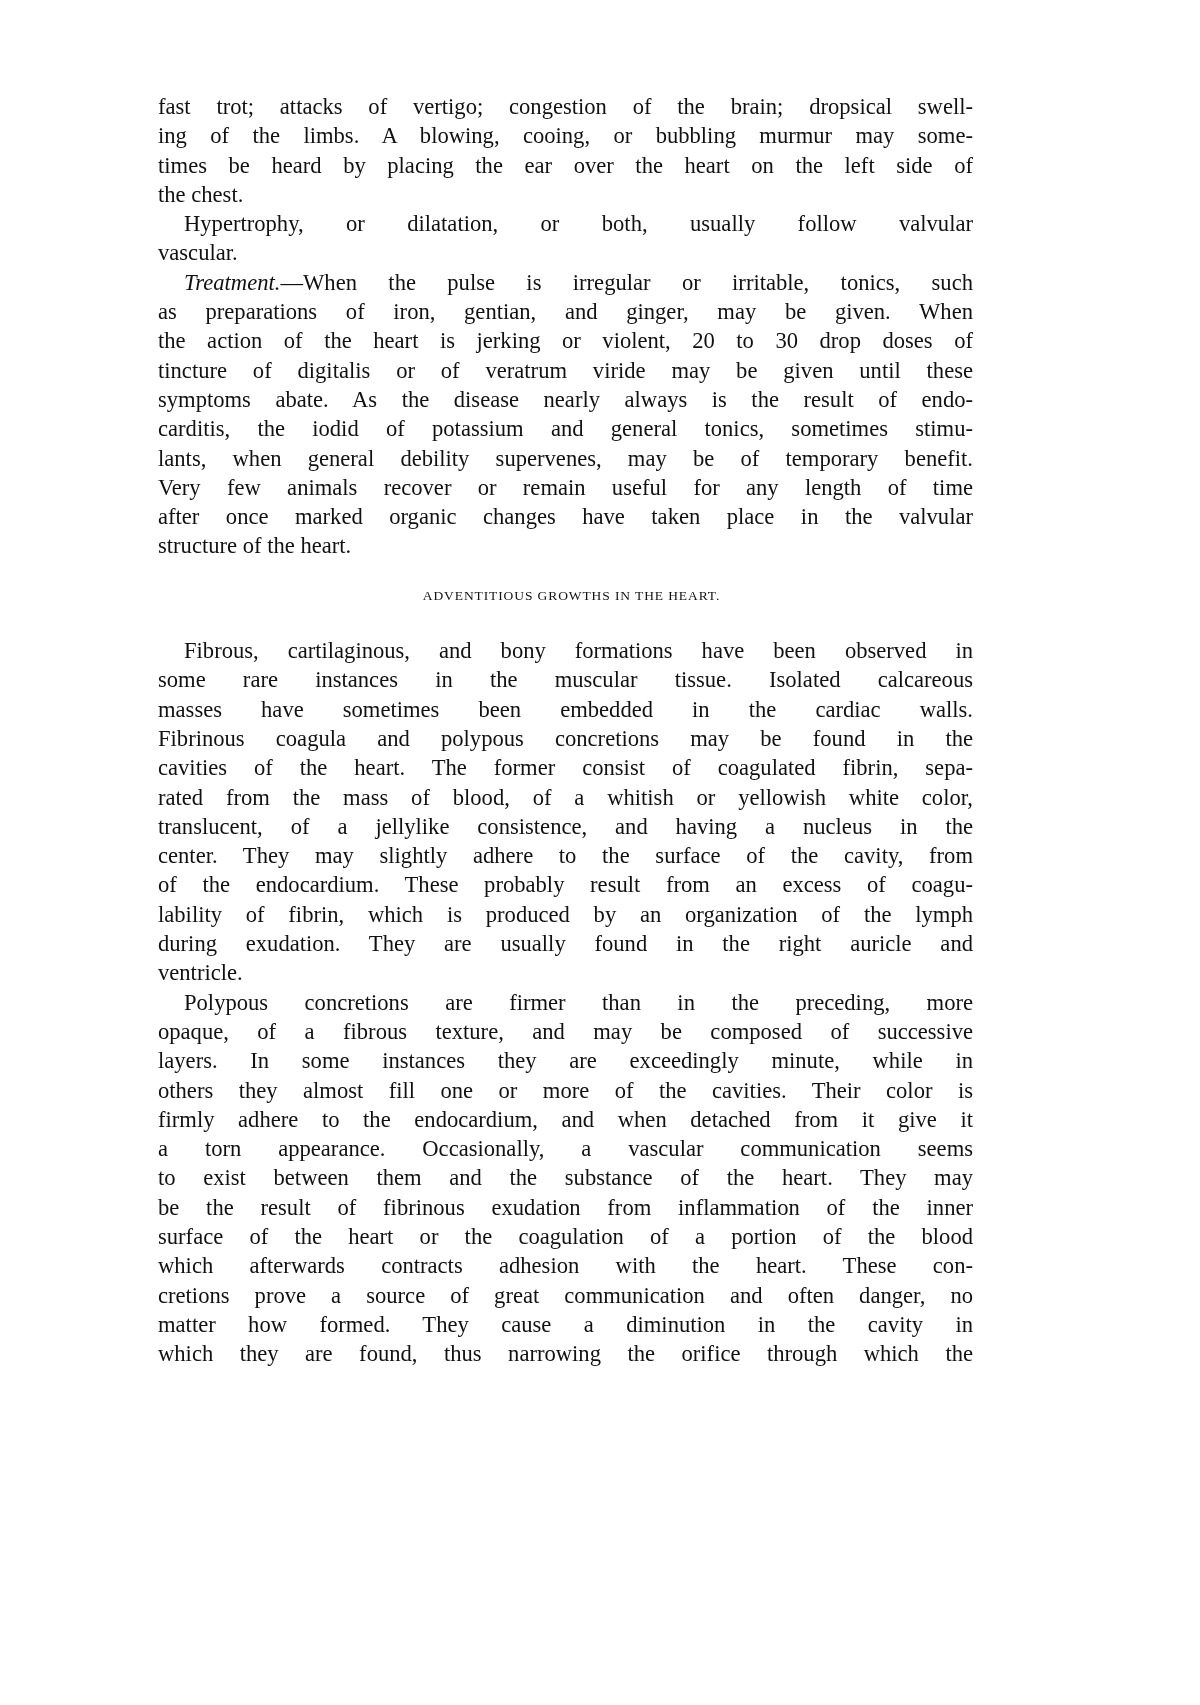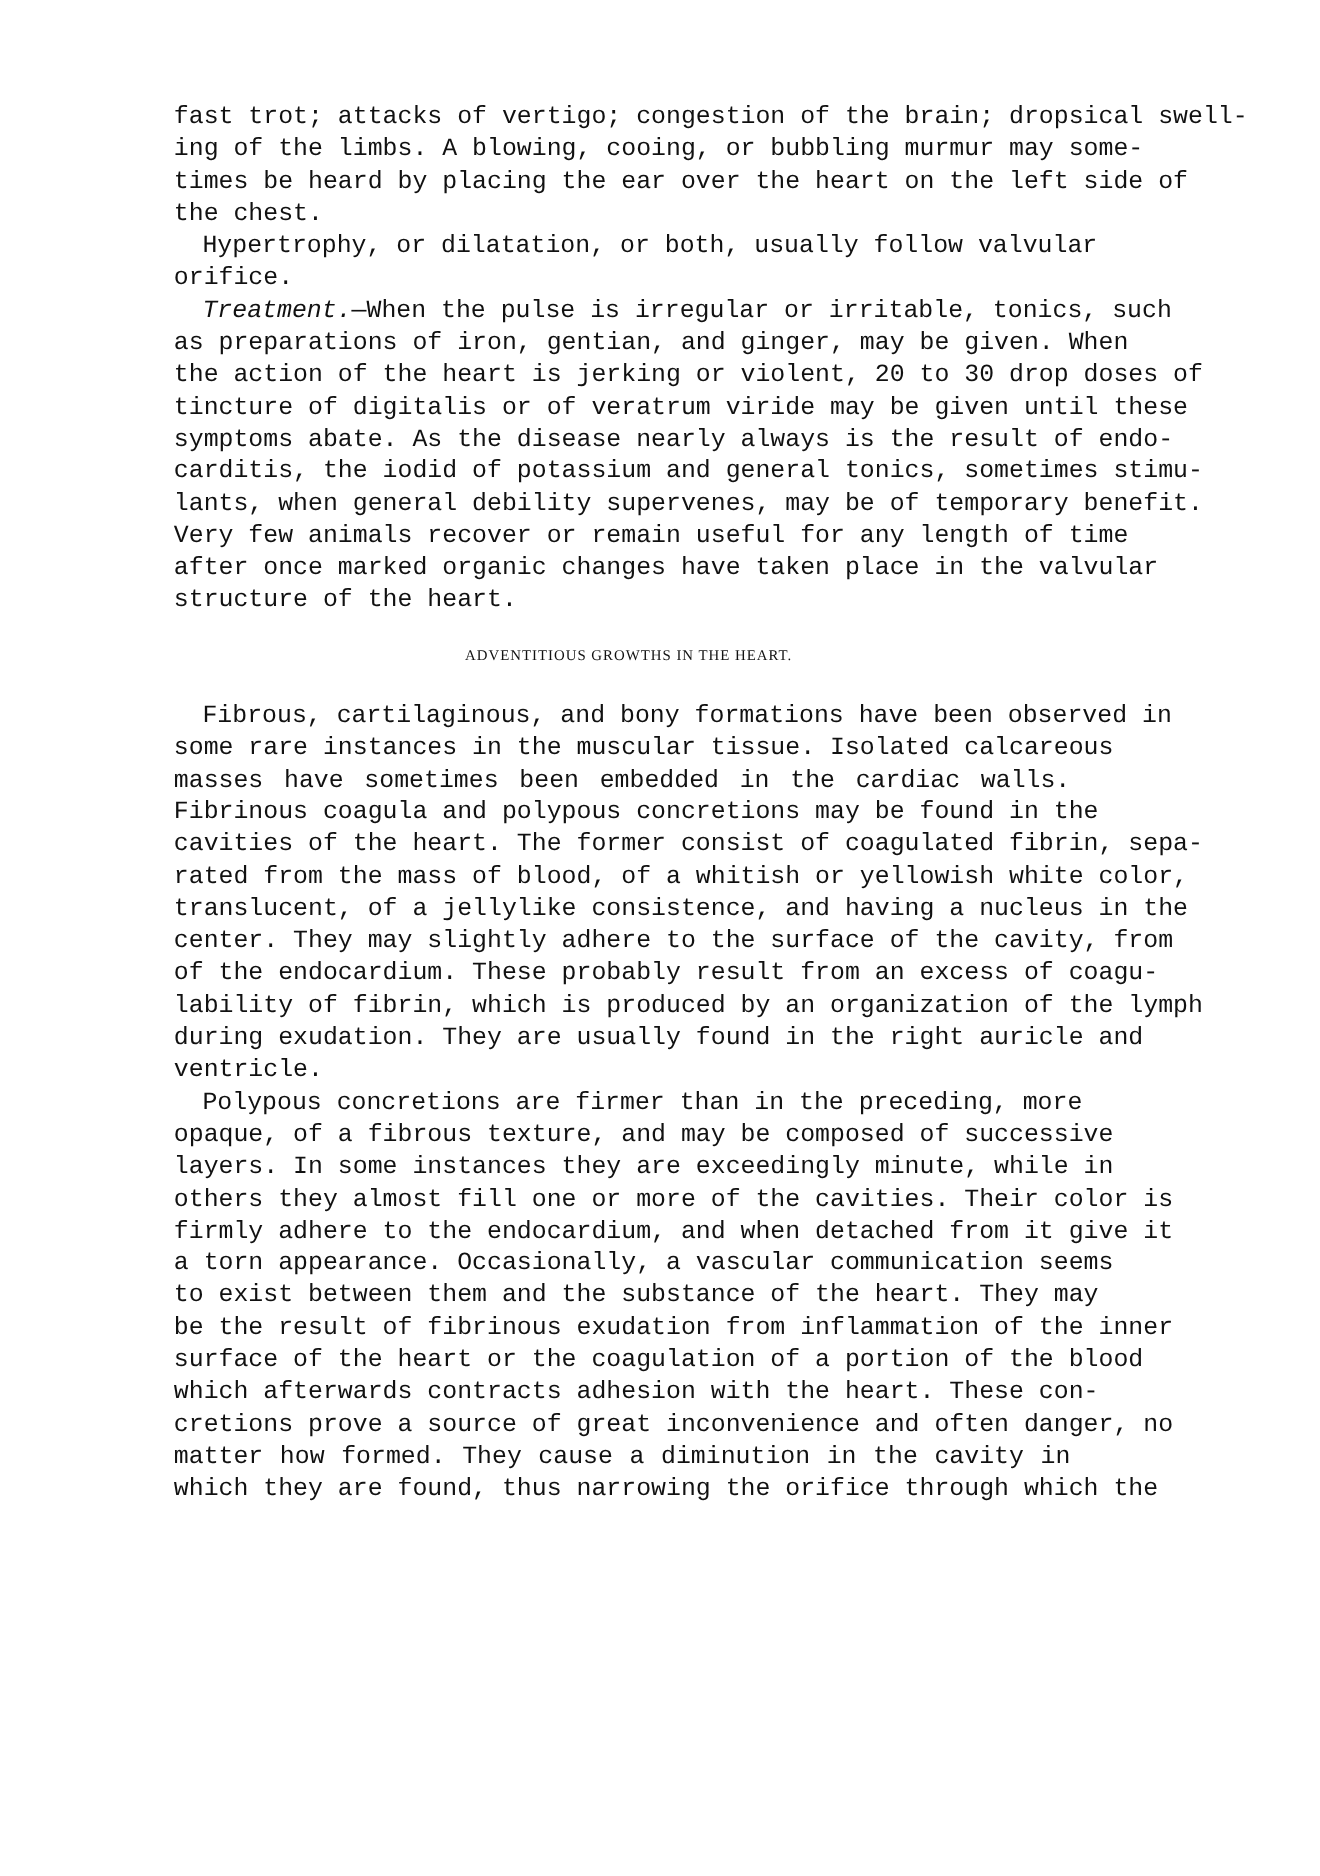--- a/index.html
+++ b/index.html
@@ -53,7 +53,6 @@
     .body-text p {
       margin: 0;
       text-indent: 0;
-      font-family: Liberation Mono, monospace;
     }
     .italic-lead {
       font-style: italic;

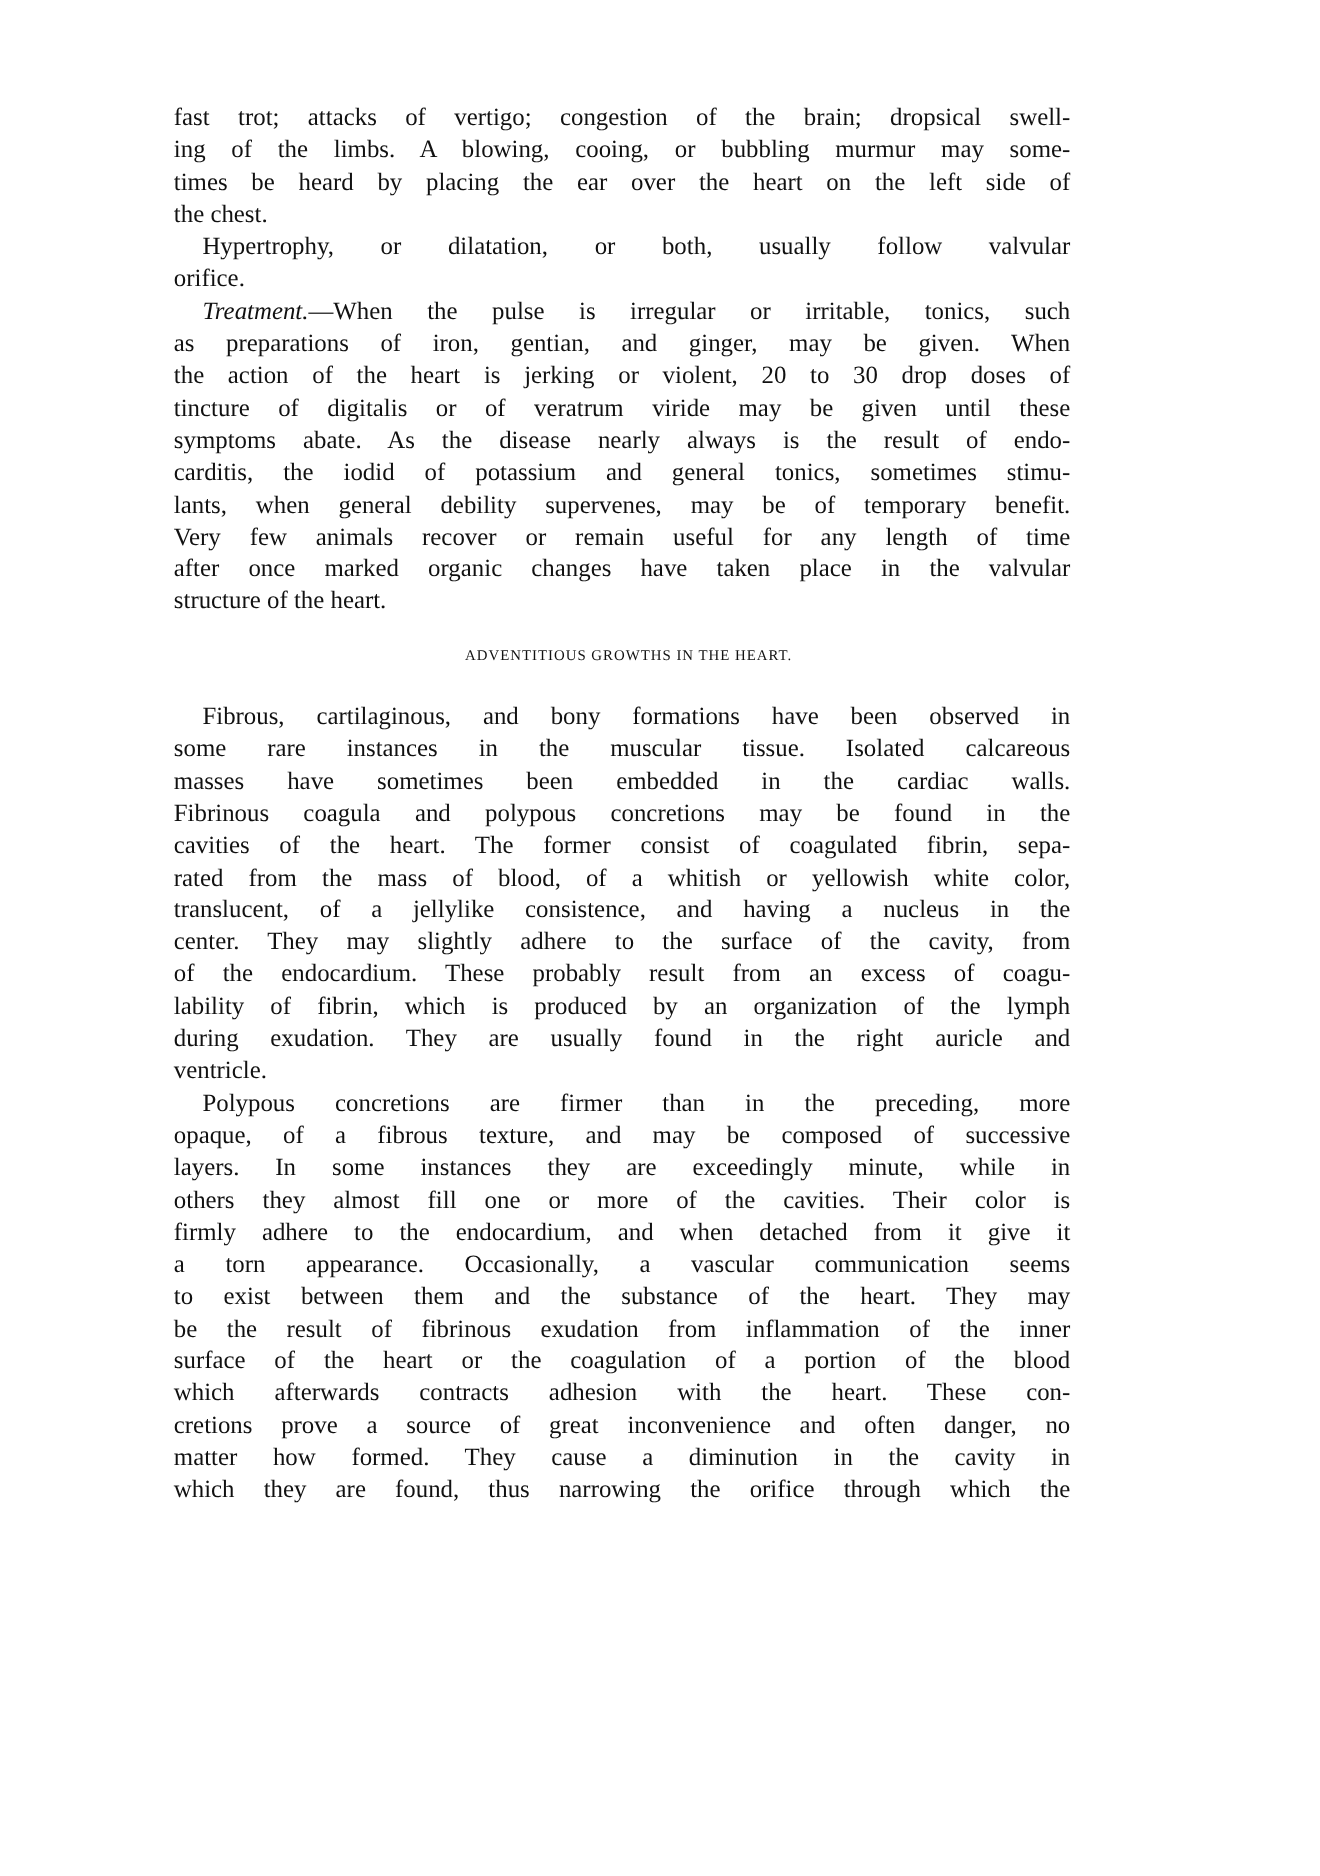--- a/index.html
+++ b/index.html
@@ -95,7 +95,7 @@
 
     <p>
       <span class="line first-indent">Hypertrophy, or dilatation, or both, usually follow valvular</span>
-      <span class="line last">orifice.</span>
+      <span class="line last">vascular.</span>
     </p>
 
     <p>

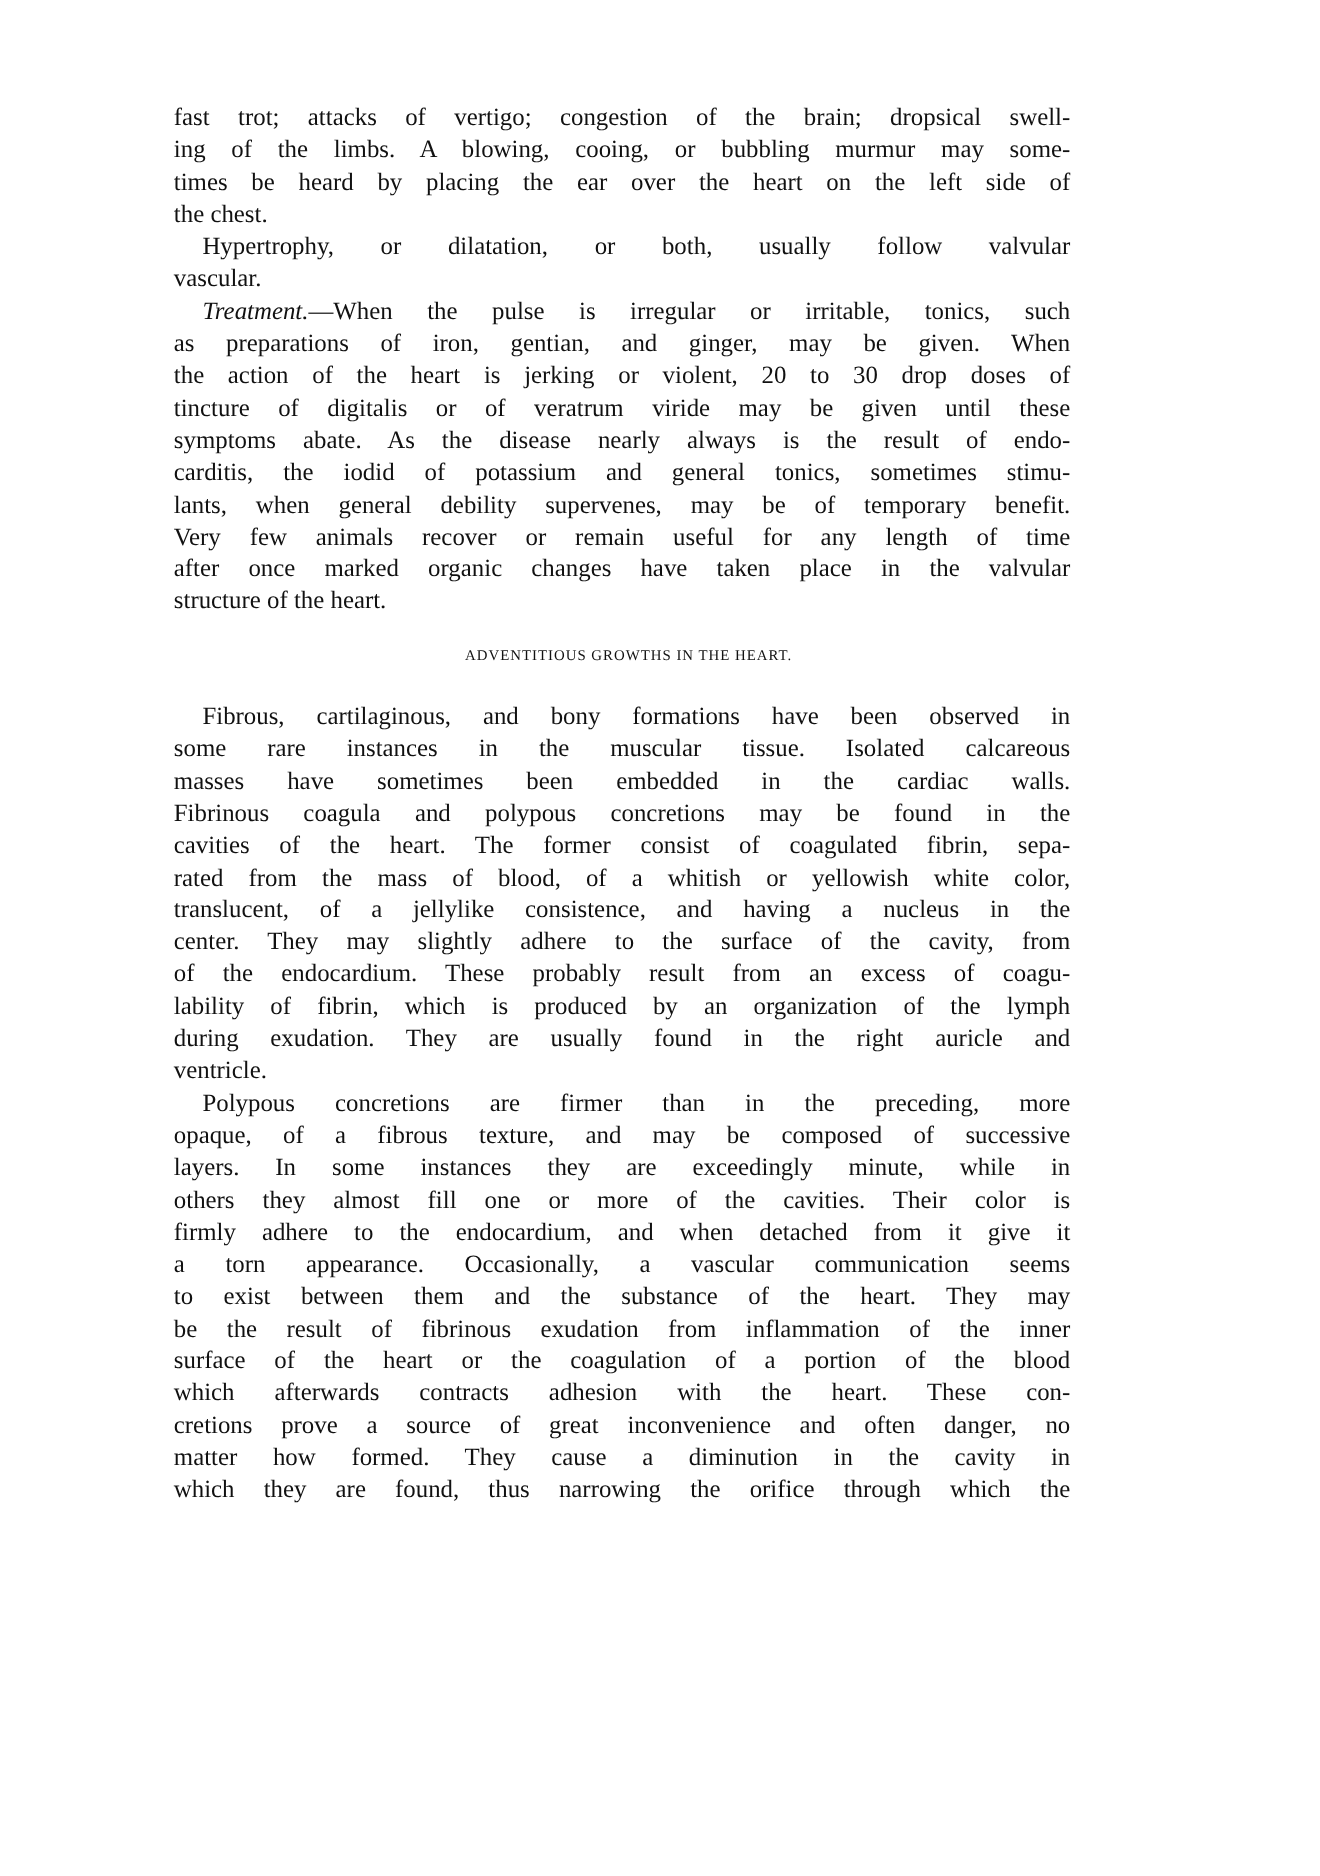--- a/index.html
+++ b/index.html
@@ -139,7 +139,7 @@
       <span class="line">be the result of fibrinous exudation from inflammation of the inner</span>
       <span class="line">surface of the heart or the coagulation of a portion of the blood</span>
       <span class="line">which afterwards contracts adhesion with the heart.  These con-</span>
-      <span class="line">cretions prove a source of great inconvenience and often danger, no</span>
+      <span class="line">cretions prove a source of great communication and often danger, no</span>
       <span class="line">matter how formed.  They cause a diminution in the cavity in</span>
       <span class="line">which they are found, thus narrowing the orifice through which the</span>
     </p>

